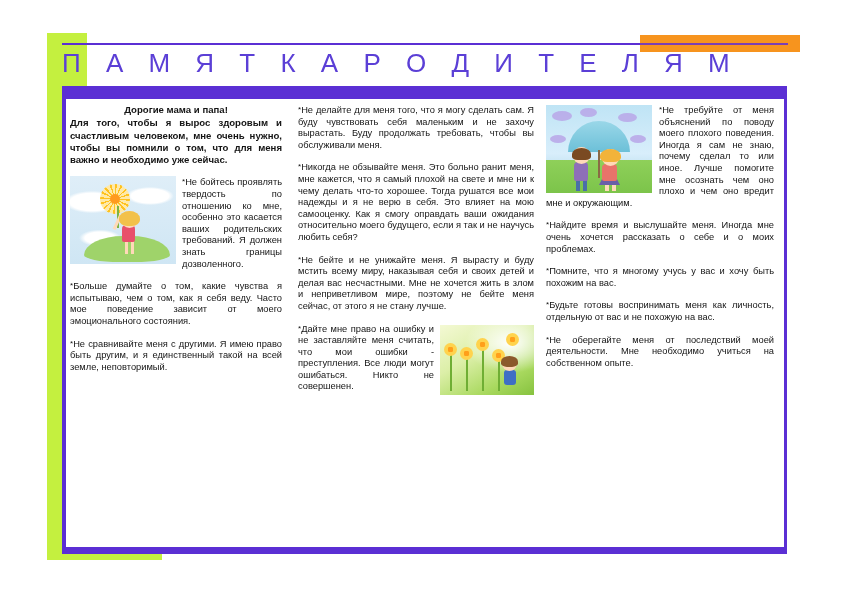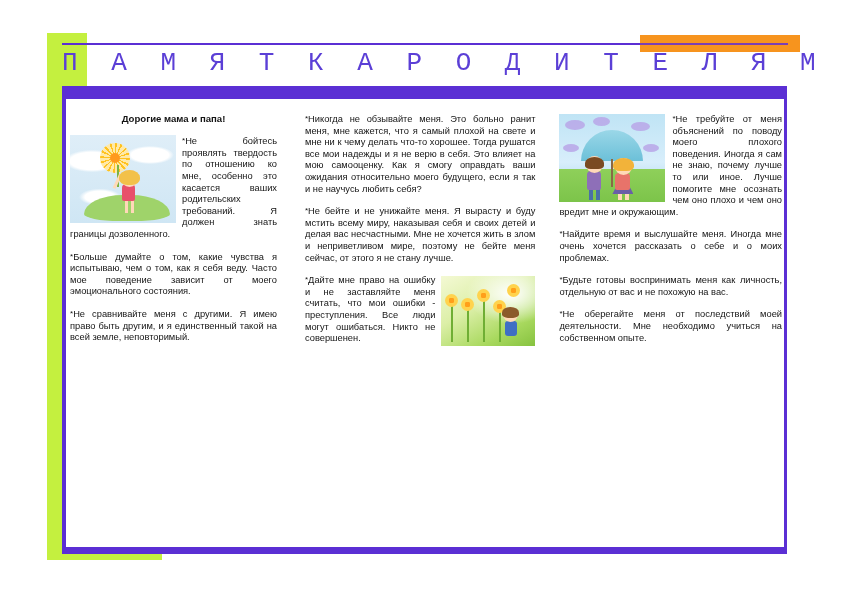--- a/index.html
+++ b/index.html
@@ -71,7 +71,7 @@
     left: 62px;
     top: 48px;
     width: 700px;
-    font-family: Liberation Mono, monospace;
+    font-family: Liberation Sans, sans-serif;
     font-size: 26px;
     letter-spacing: 9px;
     color: #5b3fd6;

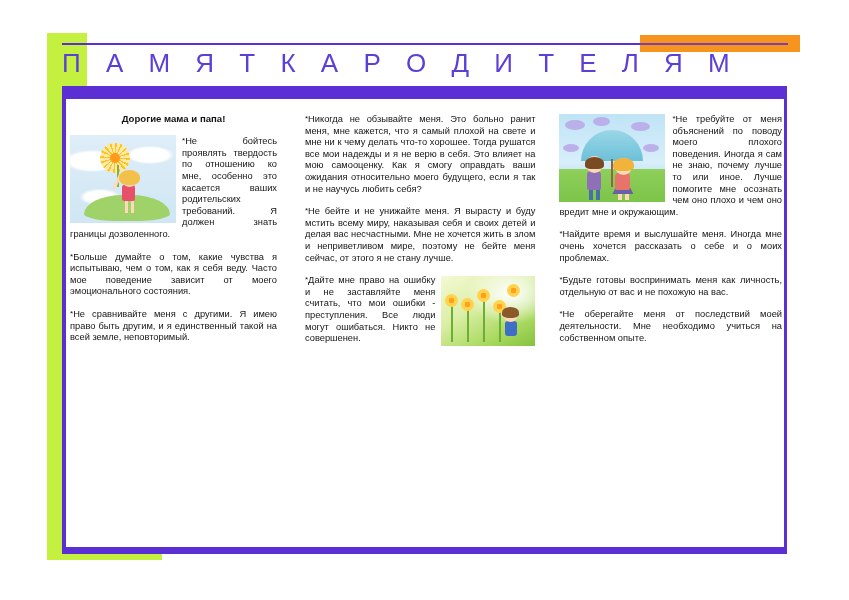--- a/index.html
+++ b/index.html
@@ -100,9 +100,8 @@
     width: 712px;
     height: 444px;
     display: flex;
-    gap: 24px;
+    gap: 12px;
     box-sizing: border-box;
-    margin-top: 9px;
   }
 
   .col {

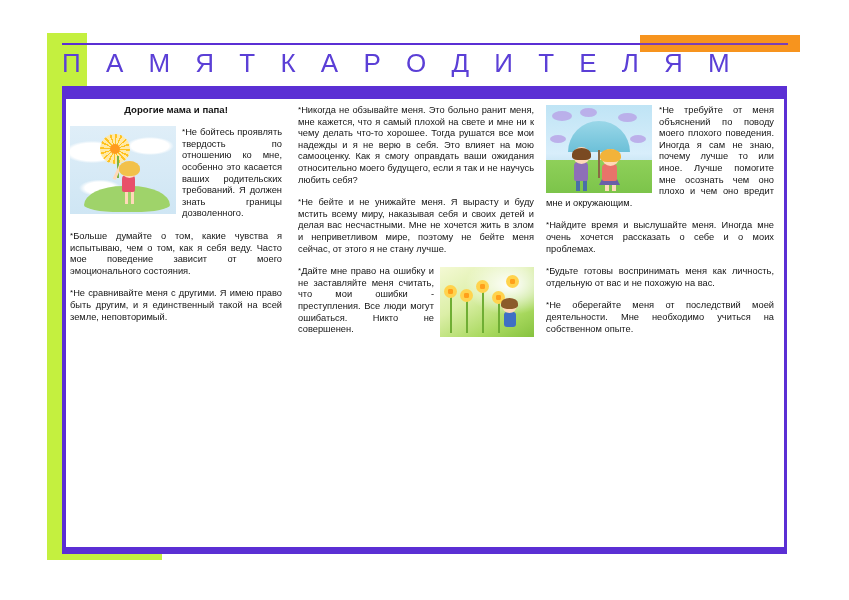--- a/index.html
+++ b/index.html
@@ -361,6 +361,7 @@
     </div>
 
     <div class="col col-2">
+      <p class="para"><span class="bullet">*</span><span>Не делайте для меня того, что я могу сделать сам. Я буду чувствовать себя маленьким и не захочу вырастать. Буду продолжать требовать, чтобы вы обслуживали меня.</span></p>
       <p class="para"><span class="bullet">*</span><span>Никогда не обзывайте меня. Это больно ранит меня, мне кажется, что я самый плохой на свете и мне ни к чему делать что-то хорошее. Тогда рушатся все мои надежды и я не верю в себя. Это влияет на мою самооценку. Как я смогу оправдать ваши ожидания относительно моего будущего, если я так и не научусь любить себя?</span></p>
       <p class="para"><span class="bullet">*</span><span>Не бейте и не унижайте меня. Я вырасту и буду мстить всему миру, наказывая себя и своих детей и делая вас несчастными. Мне не хочется жить в злом и неприветливом мире, поэтому не бейте меня сейчас, от этого я не стану лучше.</span></p>
 

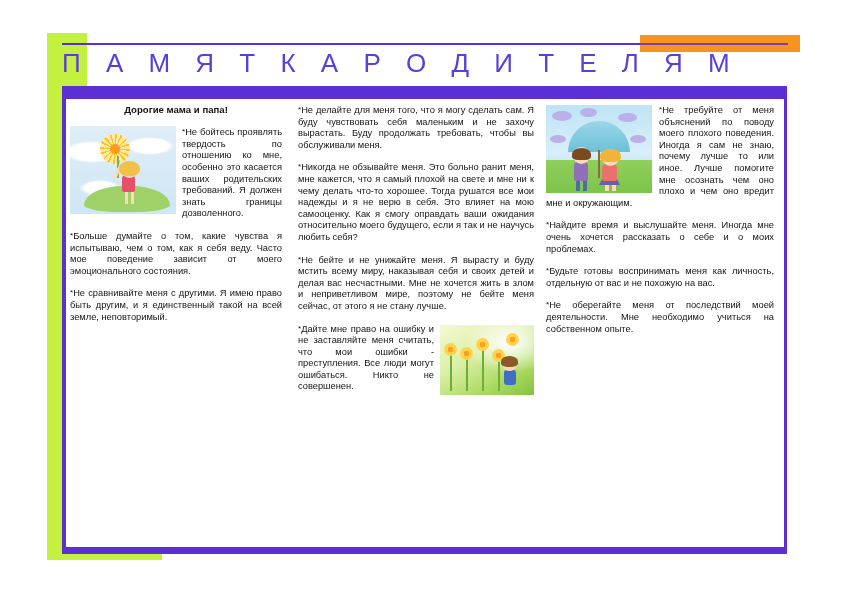--- a/index.html
+++ b/index.html
@@ -405,7 +405,7 @@
         <div class="g-hair"></div>
       </div>
 
-      <p class="para"><span class="bullet">*</span><span>Не требуйте от меня объяснений по поводу моего плохого поведения. Иногда я сам не знаю, почему лучше то или иное. Лучше помогите мне осознать чем оно плохо и чем оно вредит мне и окружающим.</span></p>
+      <p class="para"><span class="bullet">*</span><span>Не требуйте от меня объяснений по поводу моего плохого поведения. Иногда я сам не знаю, почему сделал то или иное. Лучше помогите мне осознать чем оно плохо и чем оно вредит мне и окружающим.</span></p>
       <p class="para"><span class="bullet">*</span><span>Найдите время и выслушайте меня. Иногда мне очень хочется рассказать о себе и о моих проблемах.</span></p>
       <p class="para"><span class="bullet">*</span><span>Будьте готовы воспринимать меня как личность, отдельную от вас и не похожую на вас.</span></p>
       <p class="para"><span class="bullet">*</span><span>Не оберегайте меня от последствий моей деятельности. Мне необходимо учиться на собственном опыте.</span></p>

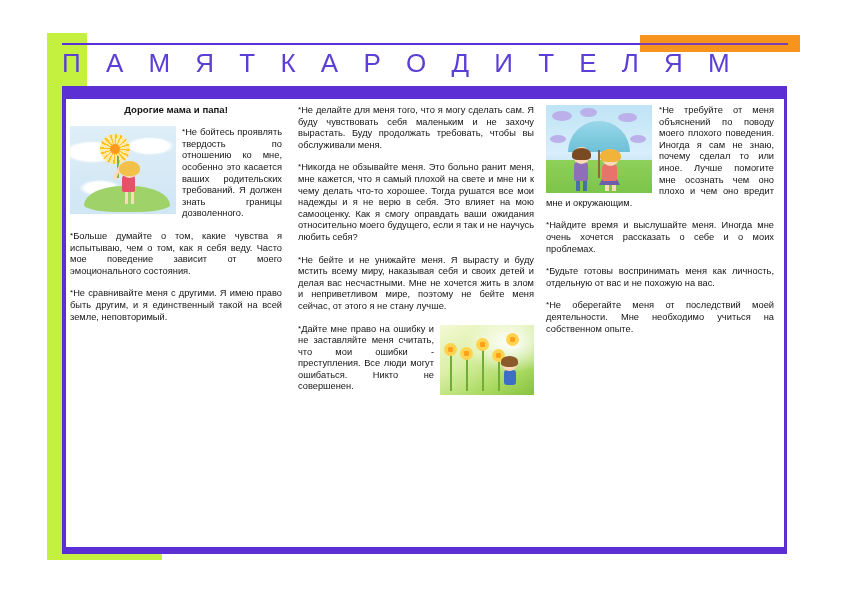--- a/index.html
+++ b/index.html
@@ -340,6 +340,7 @@
     <div class="col col-1">
       <p class="intro">
         <span class="lead">Дорогие мама и папа!</span>
+        <span>Для того, чтобы я вырос здоровым и счастливым человеком, мне очень нужно, чтобы вы помнили о том, что для меня важно и необходимо уже сейчас.</span>
       </p>
 
       <div class="illus illus-girl-flower">

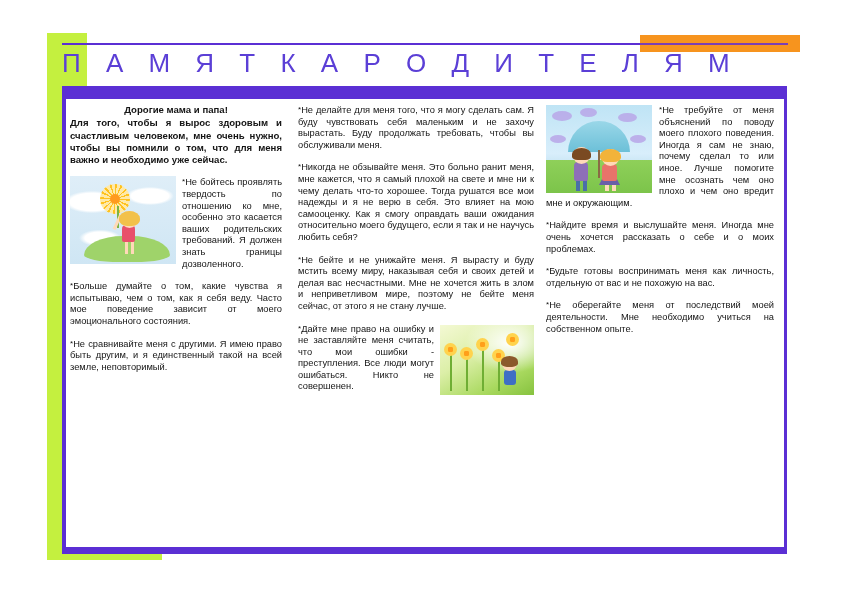--- a/index.html
+++ b/index.html
@@ -408,6 +408,7 @@
 
       <p class="para"><span class="bullet">*</span><span>Не требуйте от меня объяснений по поводу моего плохого поведения. Иногда я сам не знаю, почему сделал то или иное. Лучше помогите мне осознать чем оно плохо и чем оно вредит мне и окружающим.</span></p>
       <p class="para"><span class="bullet">*</span><span>Найдите время и выслушайте меня. Иногда мне очень хочется рассказать о себе и о моих проблемах.</span></p>
+      <p class="para"><span class="bullet">*</span><span>Помните, что я многому учусь у вас и хочу быть похожим на вас.</span></p>
       <p class="para"><span class="bullet">*</span><span>Будьте готовы воспринимать меня как личность, отдельную от вас и не похожую на вас.</span></p>
       <p class="para"><span class="bullet">*</span><span>Не оберегайте меня от последствий моей деятельности. Мне необходимо учиться на собственном опыте.</span></p>
     </div>

